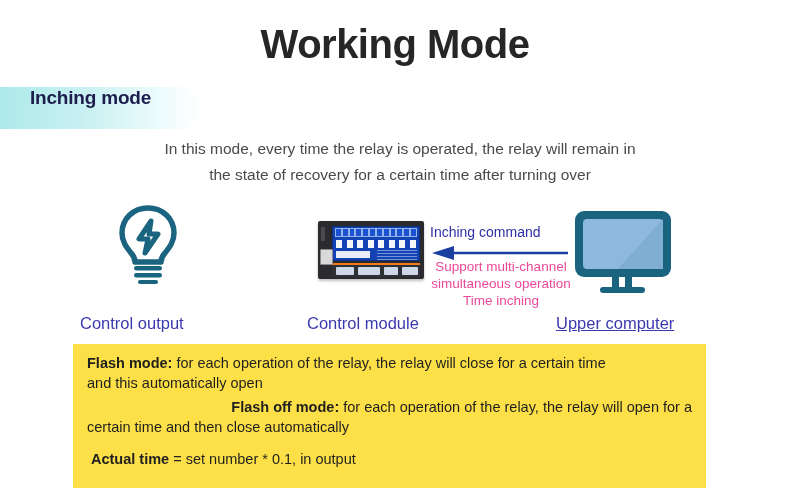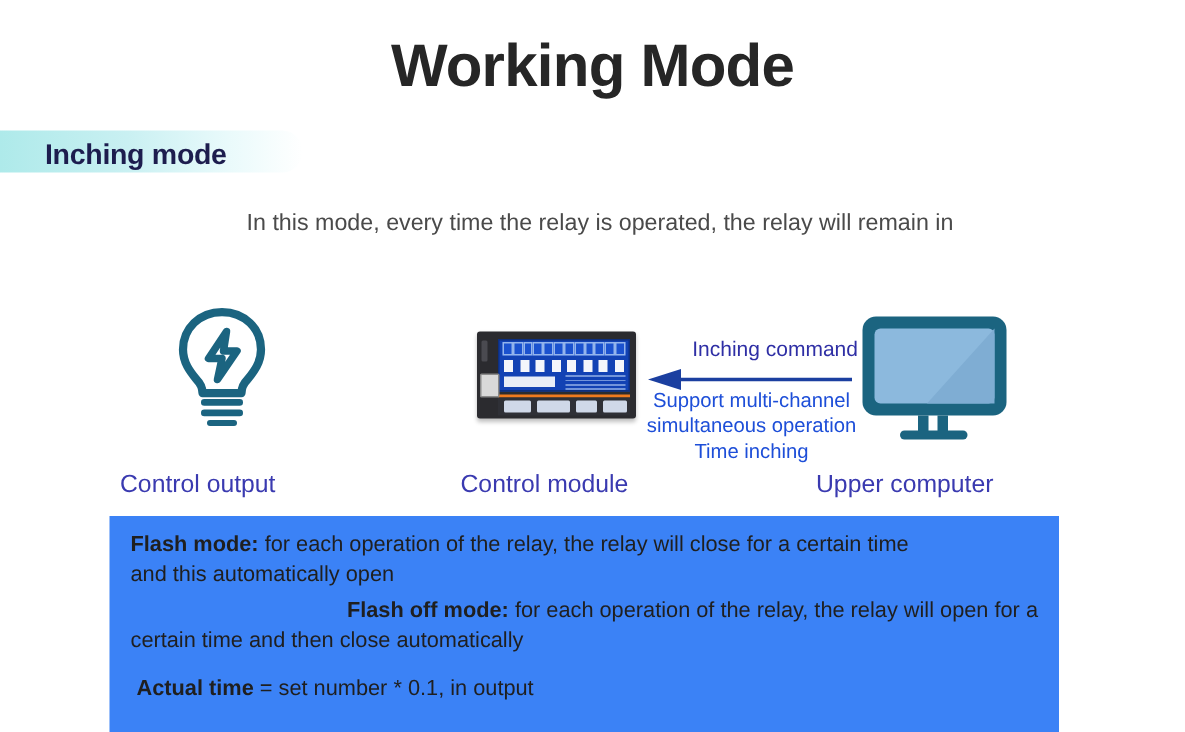--- a/index.html
+++ b/index.html
@@ -35,12 +35,12 @@
     top: 87px;
     left: 0;
     width: 202px;
-    height: 28px;
+    height: 42px;
     border-top-right-radius: 21px;
     border-bottom-right-radius: 21px;
     background: linear-gradient(to right, #aeeaea 0%, #c9f0f2 42%, #e9fafb 75%, #ffffff 100%);
     display: flex;
-    align-items: flex-end;
+    align-items: flex-start;
   }
   .mode-badge-label {
     padding-left: 30px;

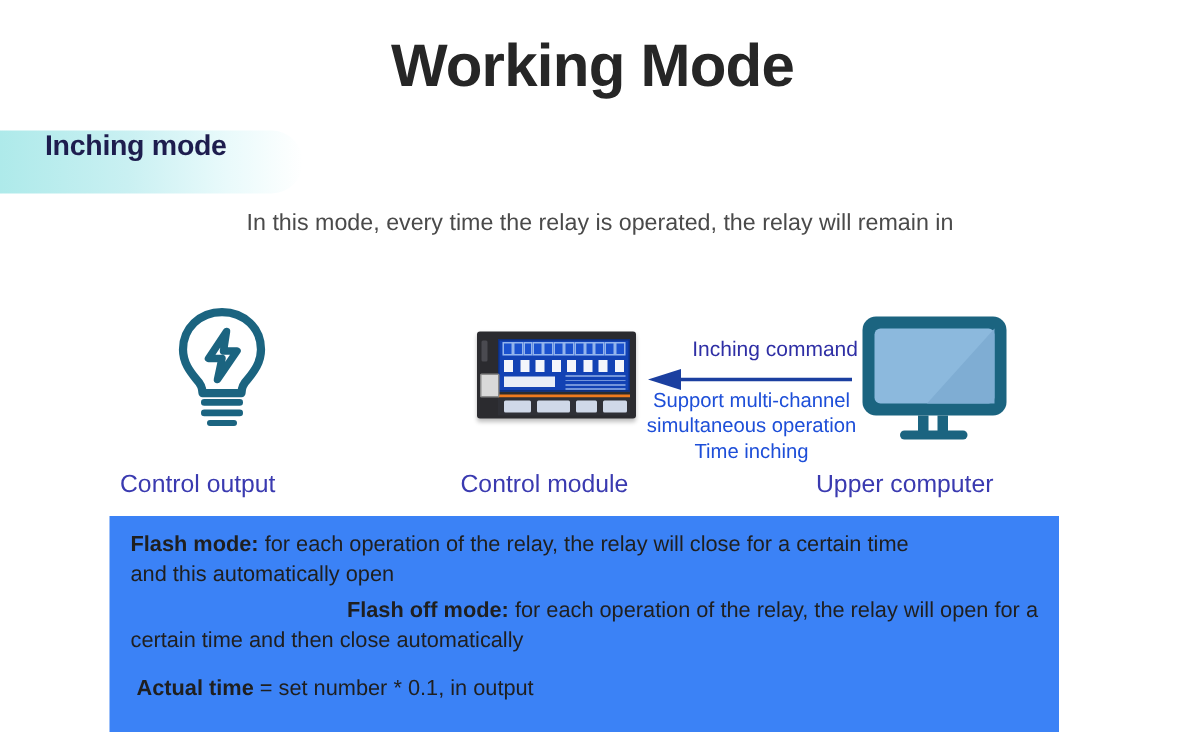--- a/index.html
+++ b/index.html
@@ -279,6 +279,7 @@
 <div class="description">
   <span>In this mode, every time the relay is operated, the relay will remain in</span>
   <br>
+  <span>the state of recovery for a certain time after turning over</span>
 </div>
 
 <div class="diagram">

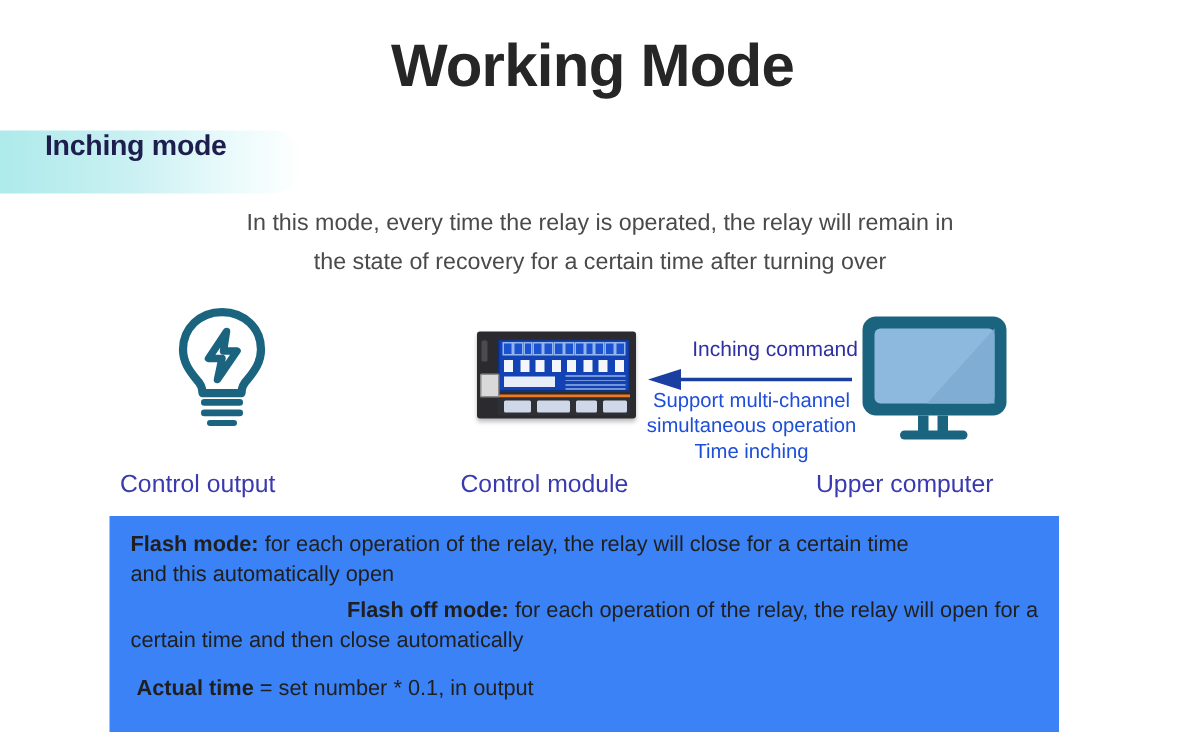--- a/index.html
+++ b/index.html
@@ -205,7 +205,7 @@
     left: 430px;
     top: 224px;
     width: 142px;
-    text-align: right;
+    text-align: left;
     font-size: 14px;
     color: #2f2fa5;
   }

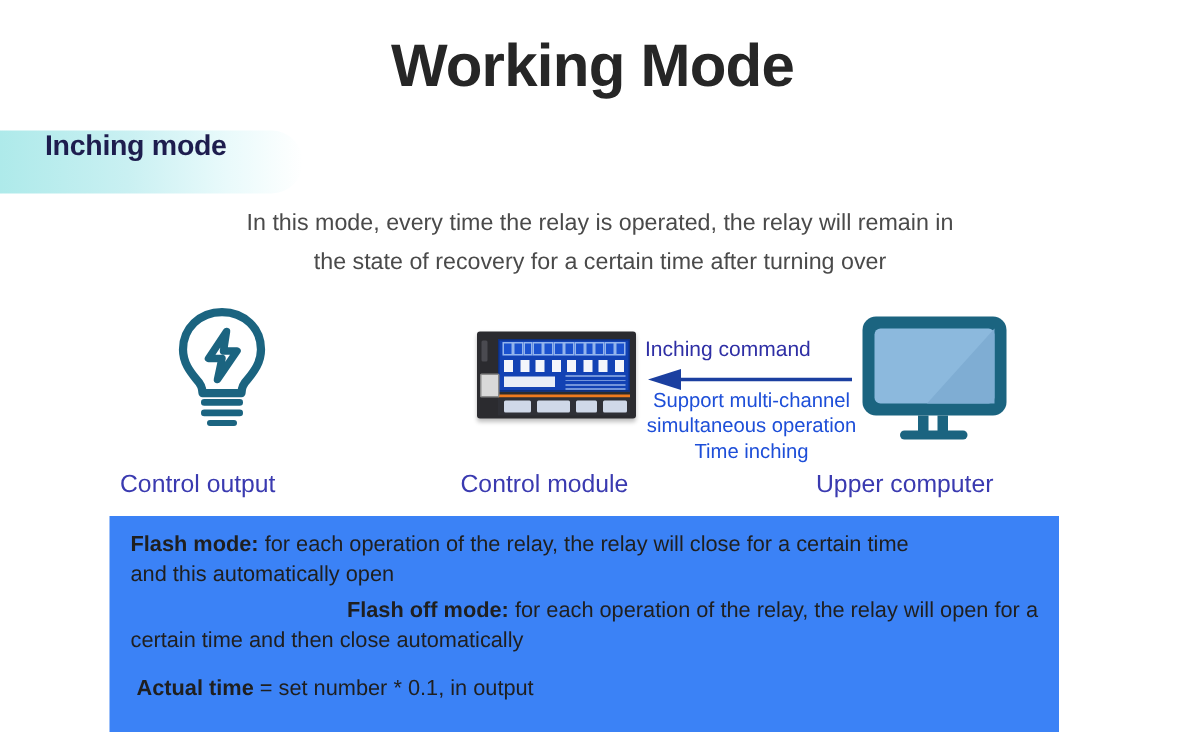--- a/index.html
+++ b/index.html
@@ -217,7 +217,7 @@
     text-align: center;
     font-size: 13.5px;
     line-height: 17px;
-    color: #1d4ed8;
+    color: #ec4899;
   }
 
   

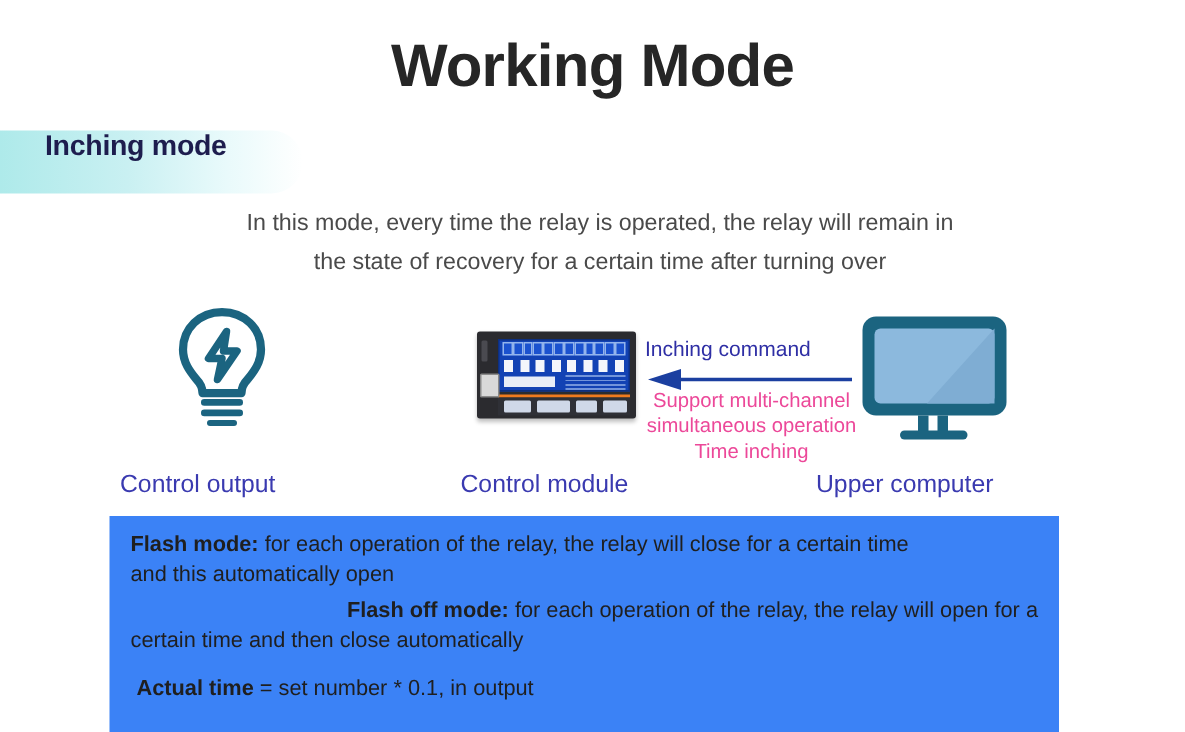--- a/index.html
+++ b/index.html
@@ -245,7 +245,7 @@
   }
   .caption.c1 { left: 80px; }
   .caption.c2 { left: 307px; }
-  .caption.c3 { left: 544px; }
+  .caption.c3 { left: 556px; text-decoration: underline; }
 
   
   .info-box {

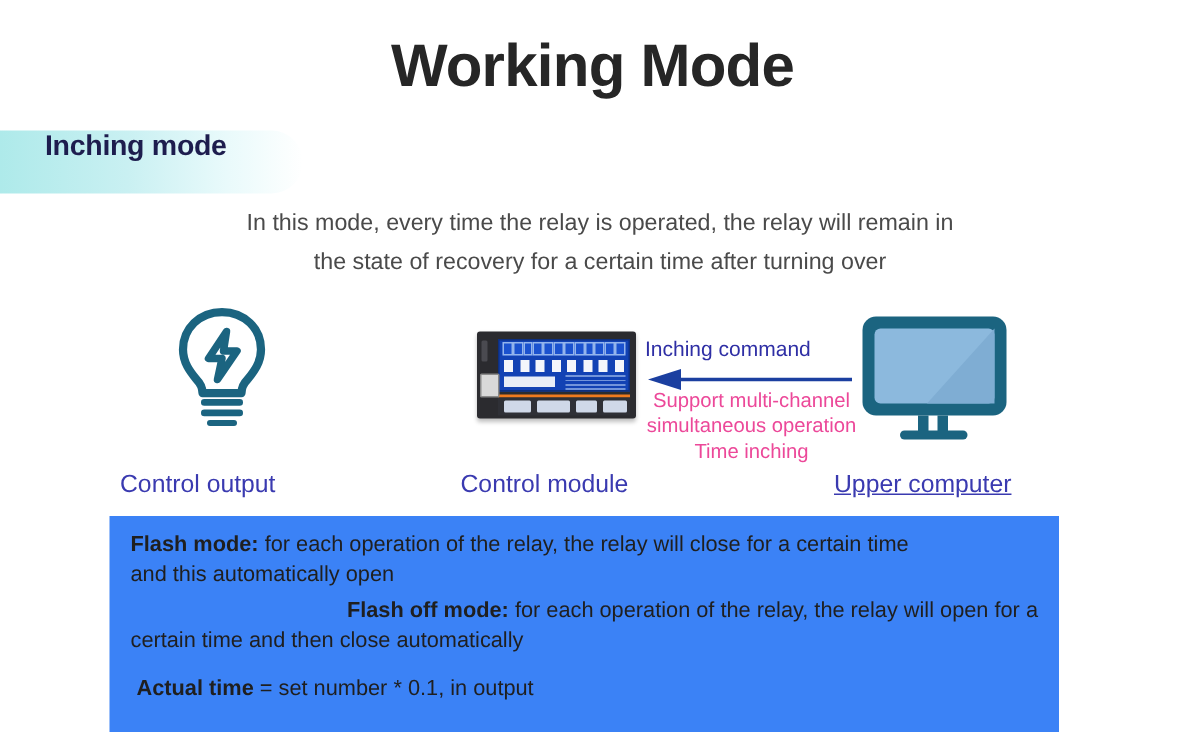--- a/index.html
+++ b/index.html
@@ -254,7 +254,7 @@
     top: 344px;
     width: 633px;
     height: 144px;
-    background: #3b82f6;
+    background: #fde047;
     box-sizing: border-box;
     padding: 9px 14px 0 14px;
   }

